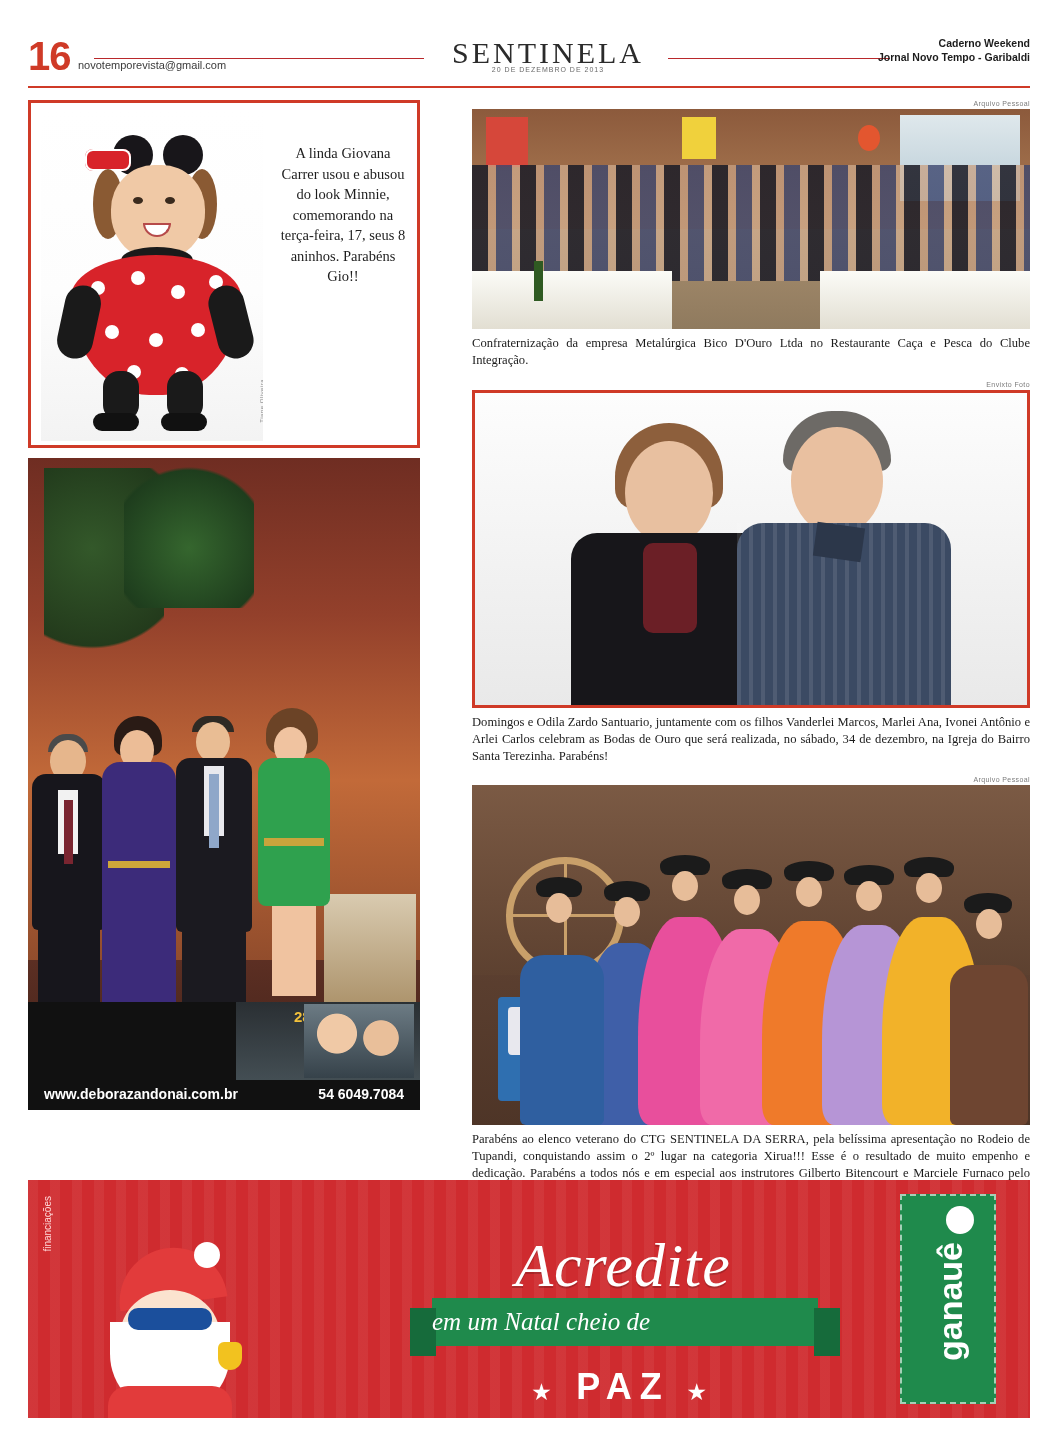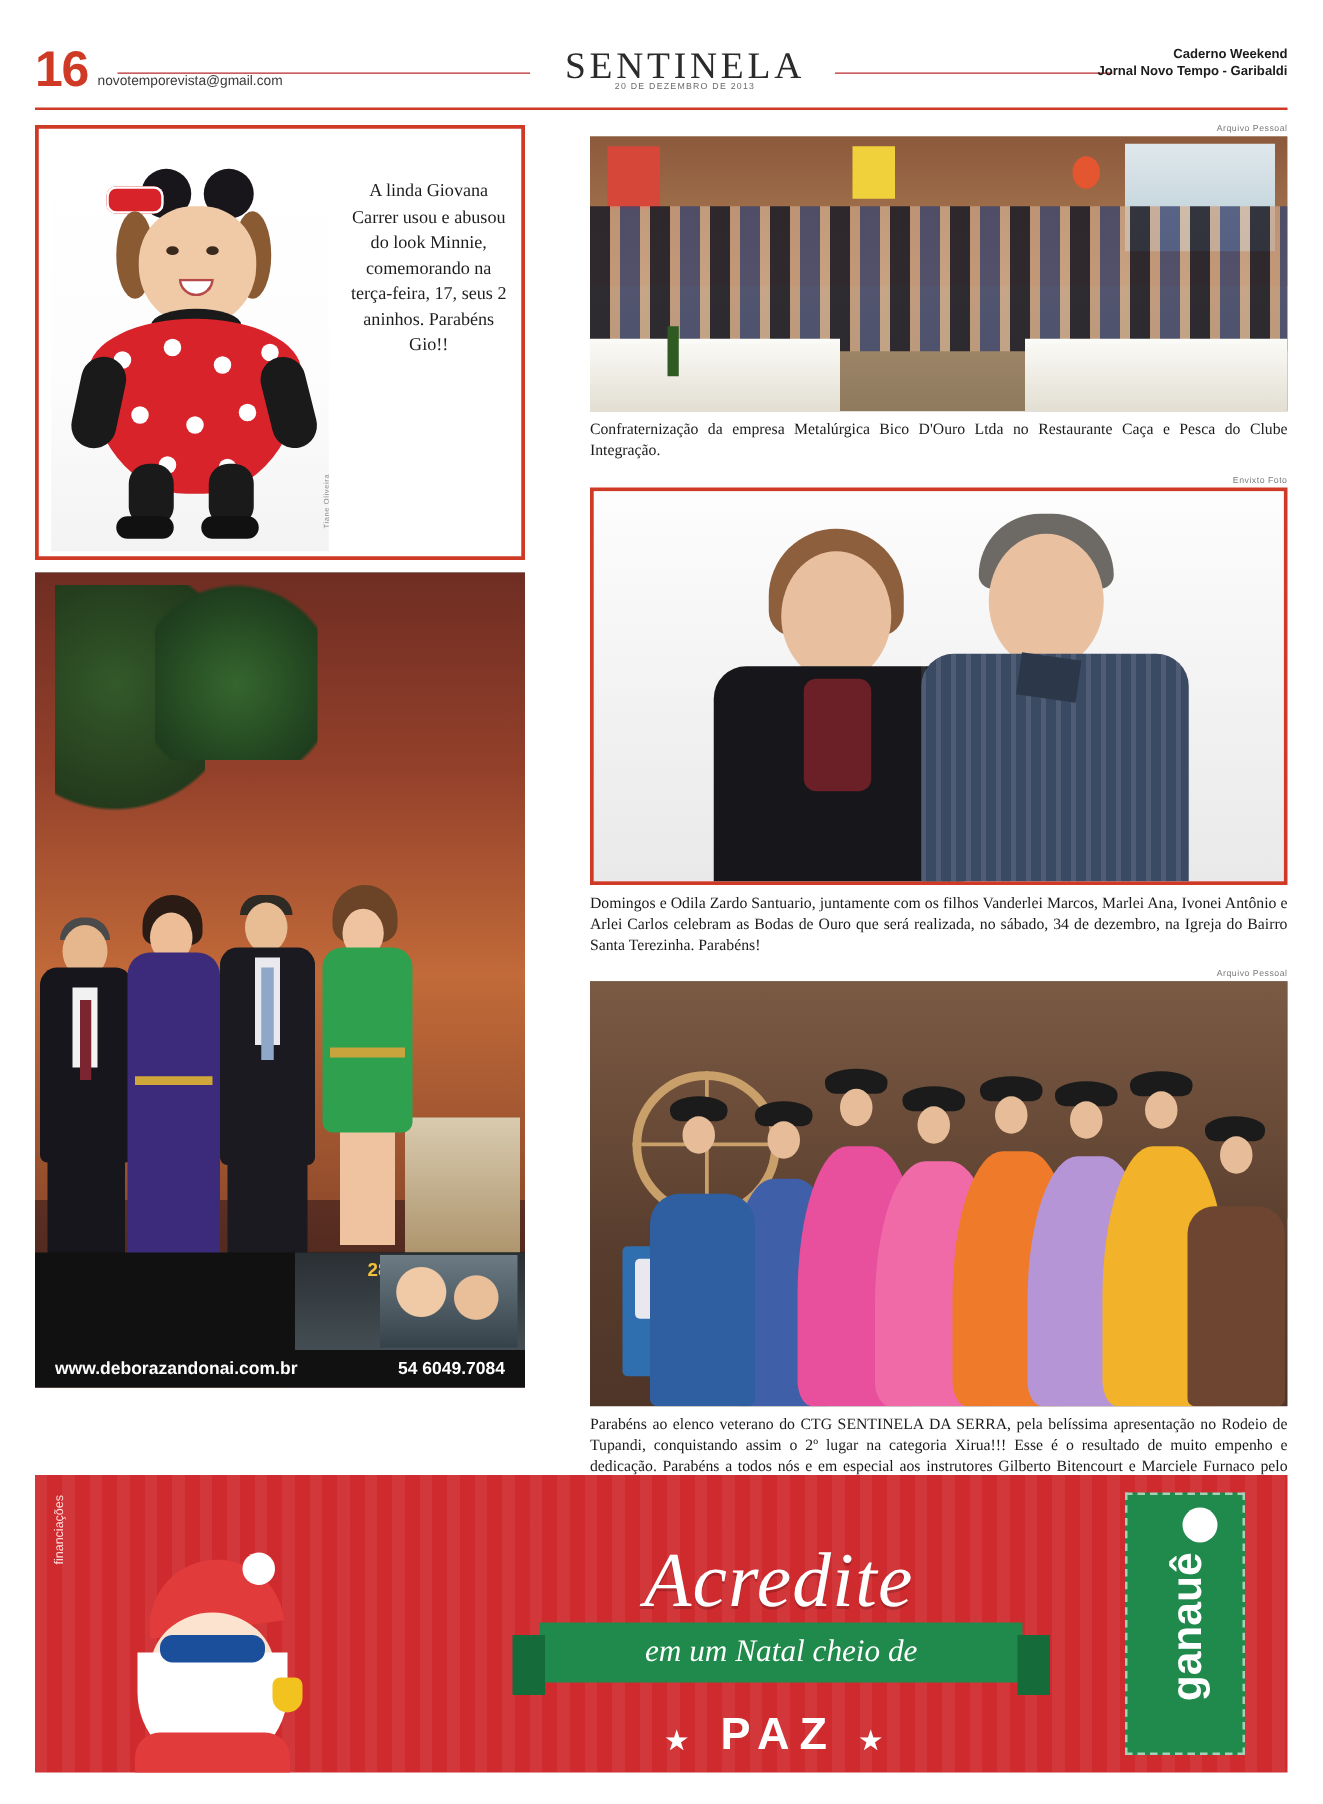--- a/index.html
+++ b/index.html
@@ -450,7 +450,7 @@
         </div>
         <div class="photo-credit-v">Tiane Oliveira</div>
       </div>
-      <div class="frame-text">A linda Giovana Carrer usou e abusou do look Minnie, comemorando na terça-feira, 17, seus 2 aninhos. Parabéns Gio!!</div>
+      <div class="frame-text">A linda Giovana Carrer usou e abusou do look Minnie, comemorando na terça-feira, 17, seus 8 aninhos. Parabéns Gio!!</div>
     </div>
 
 

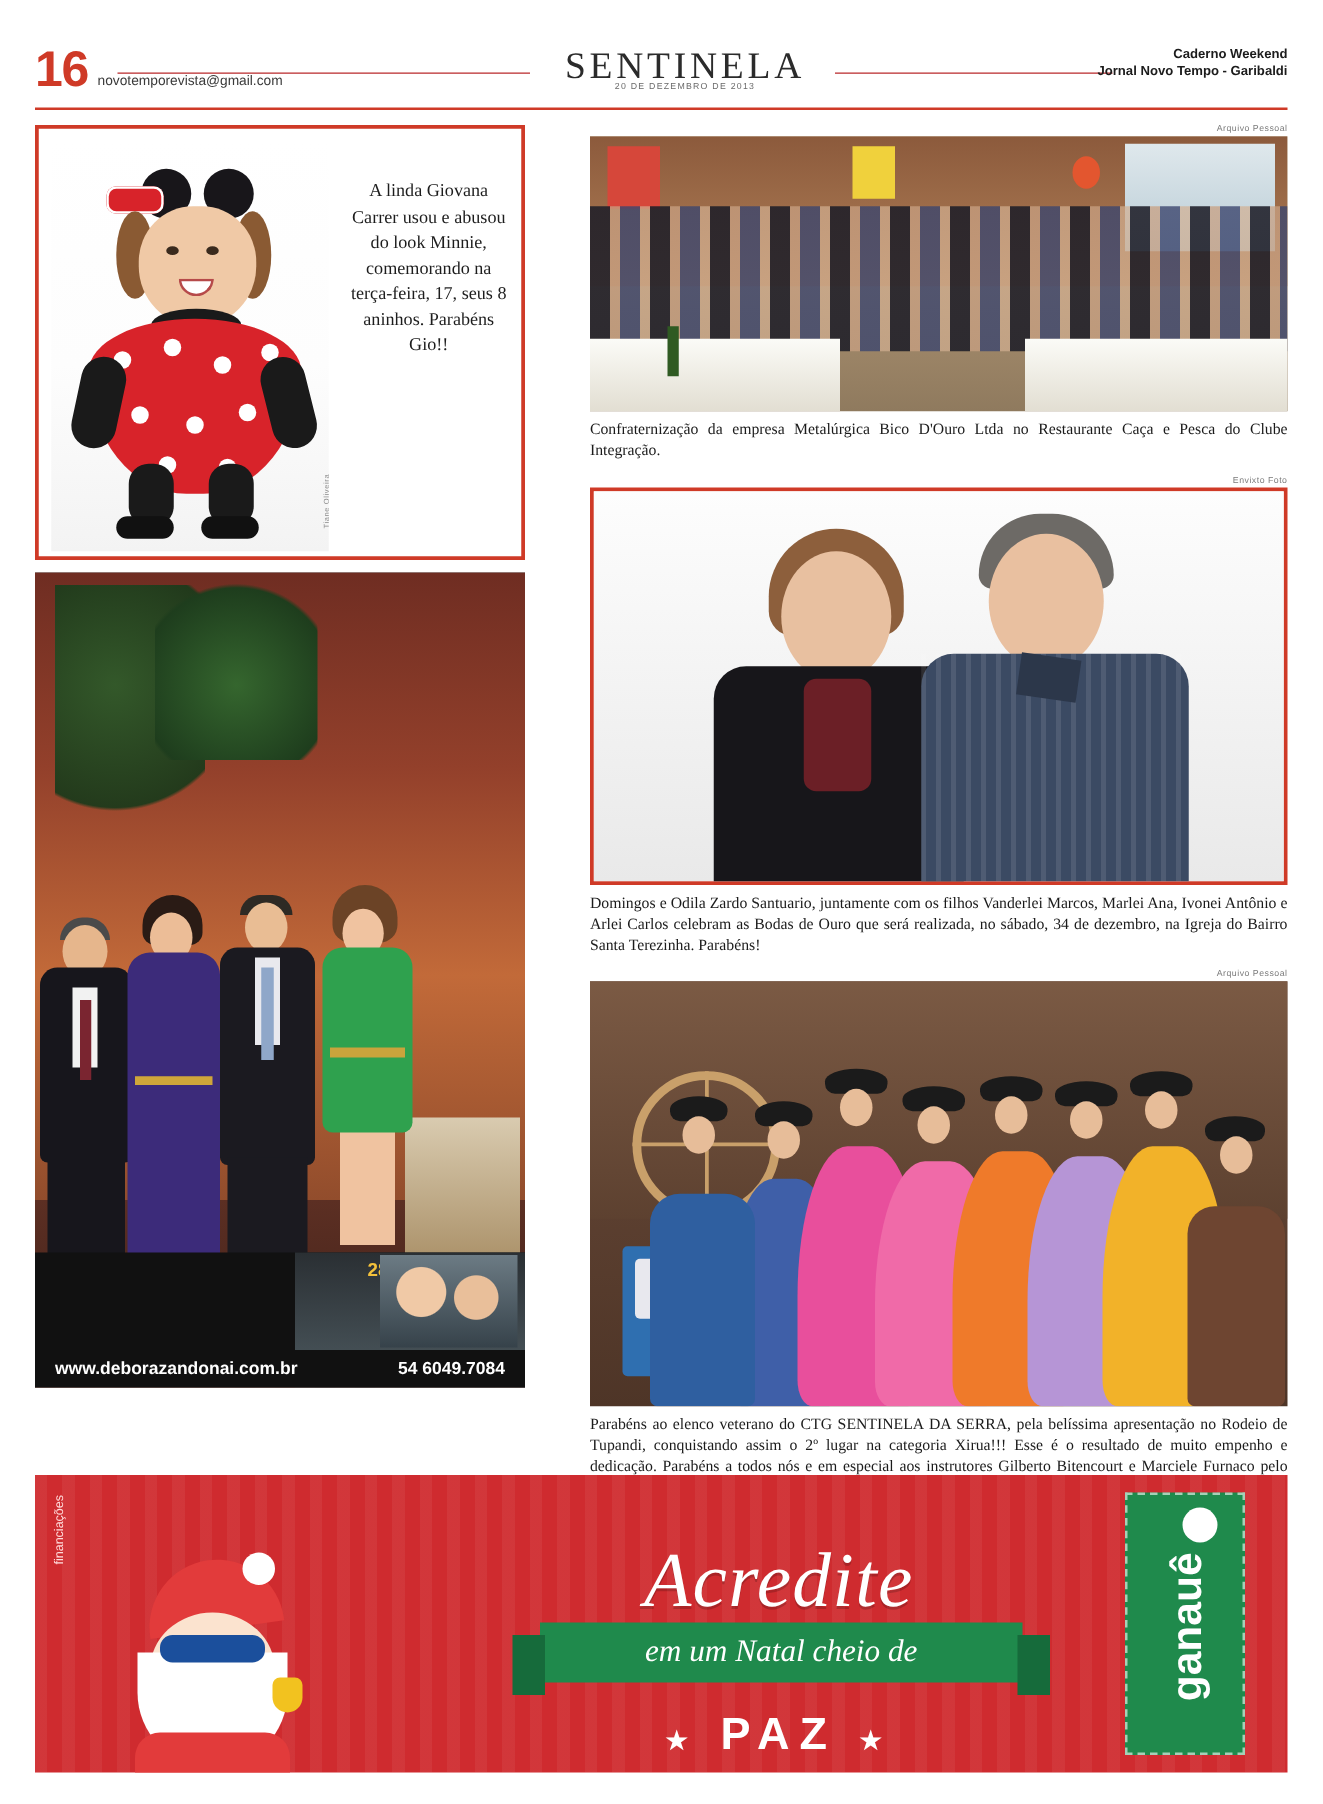--- a/index.html
+++ b/index.html
@@ -370,7 +370,7 @@
   .ba-ribbon:after { right:-22px; }
   .ba-ribbon-text {
     position:absolute; left:0; top:0; width:386px; height:48px; line-height:48px;
-    text-align:center; color:#fff;
+    color:#fff;
     font-family:"Liberation Serif", serif; font-style:italic; font-size:25px;
   }
   .ba-paz {

